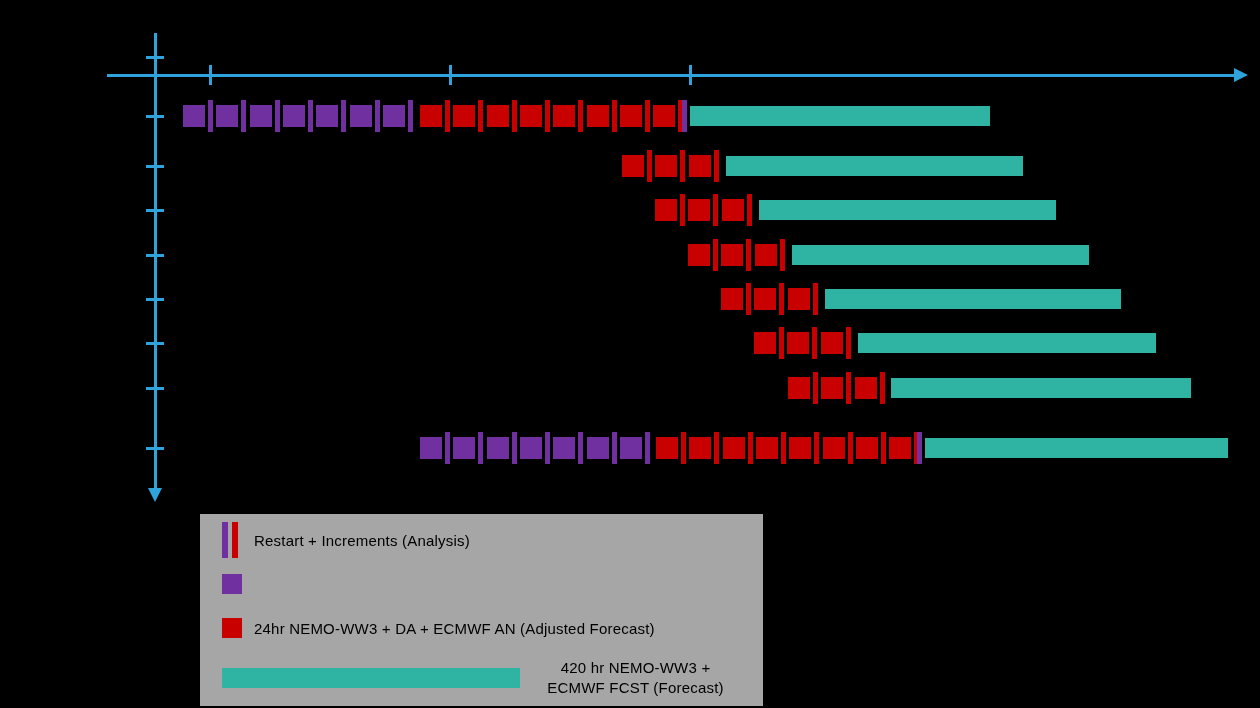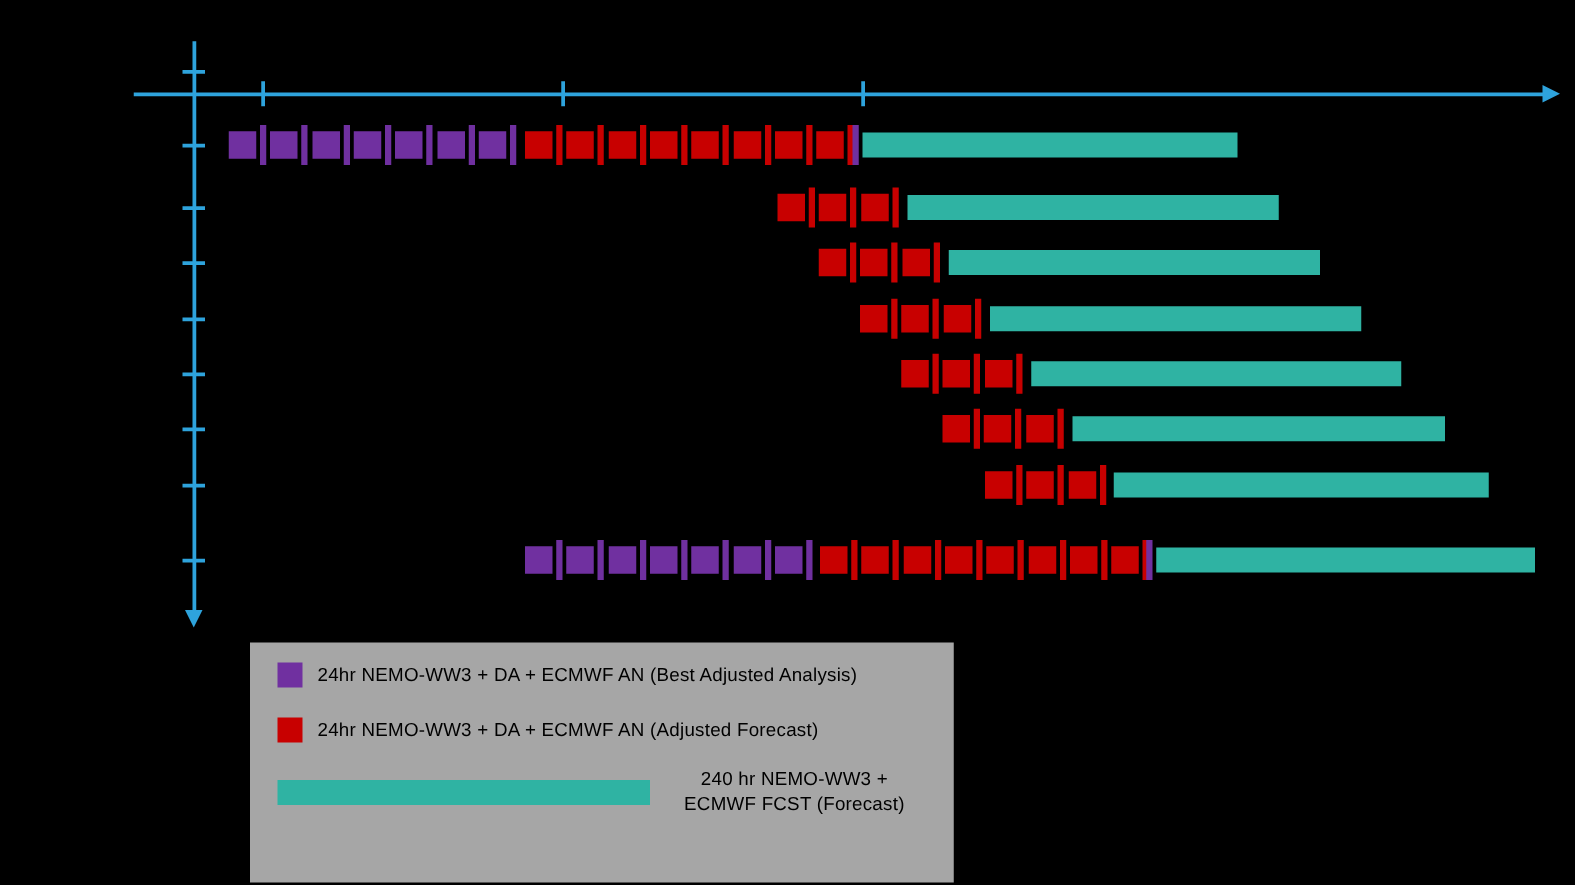--- a/index.html
+++ b/index.html
@@ -72,6 +72,13 @@
 <div id="stage">
 
   <div class="legend">
+    <div class="lrow">
+      <span class="licon">
+        <span class="vbar purplebar"></span>
+        <span class="vbar redbar"></span>
+      </span>
+      <span class="llabel">Restart + Increments (Analysis)</span>
+    </div>
     <div class="lrow">
       <span class="licon">
         <span class="sq purplesq"></span>

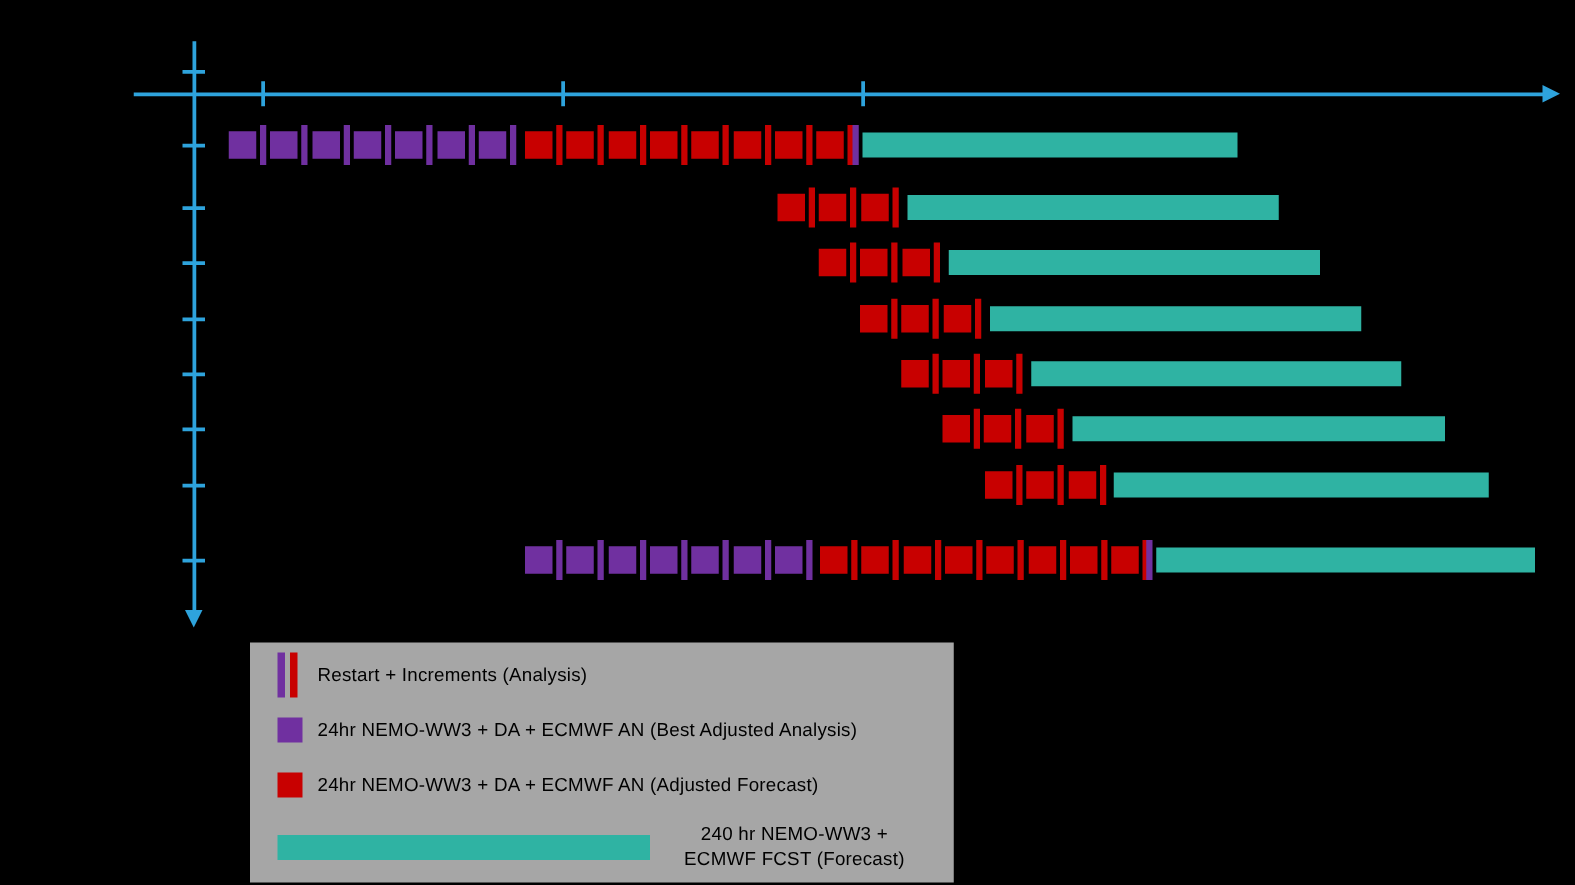--- a/index.html
+++ b/index.html
@@ -83,7 +83,6 @@
       <span class="licon">
         <span class="sq purplesq"></span>
       </span>
-      <span class="llabel">24hr NEMO-WW3 + DA + ECMWF AN (Best Adjusted Analysis)</span>
     </div>
     <div class="lrow">
       <span class="licon">

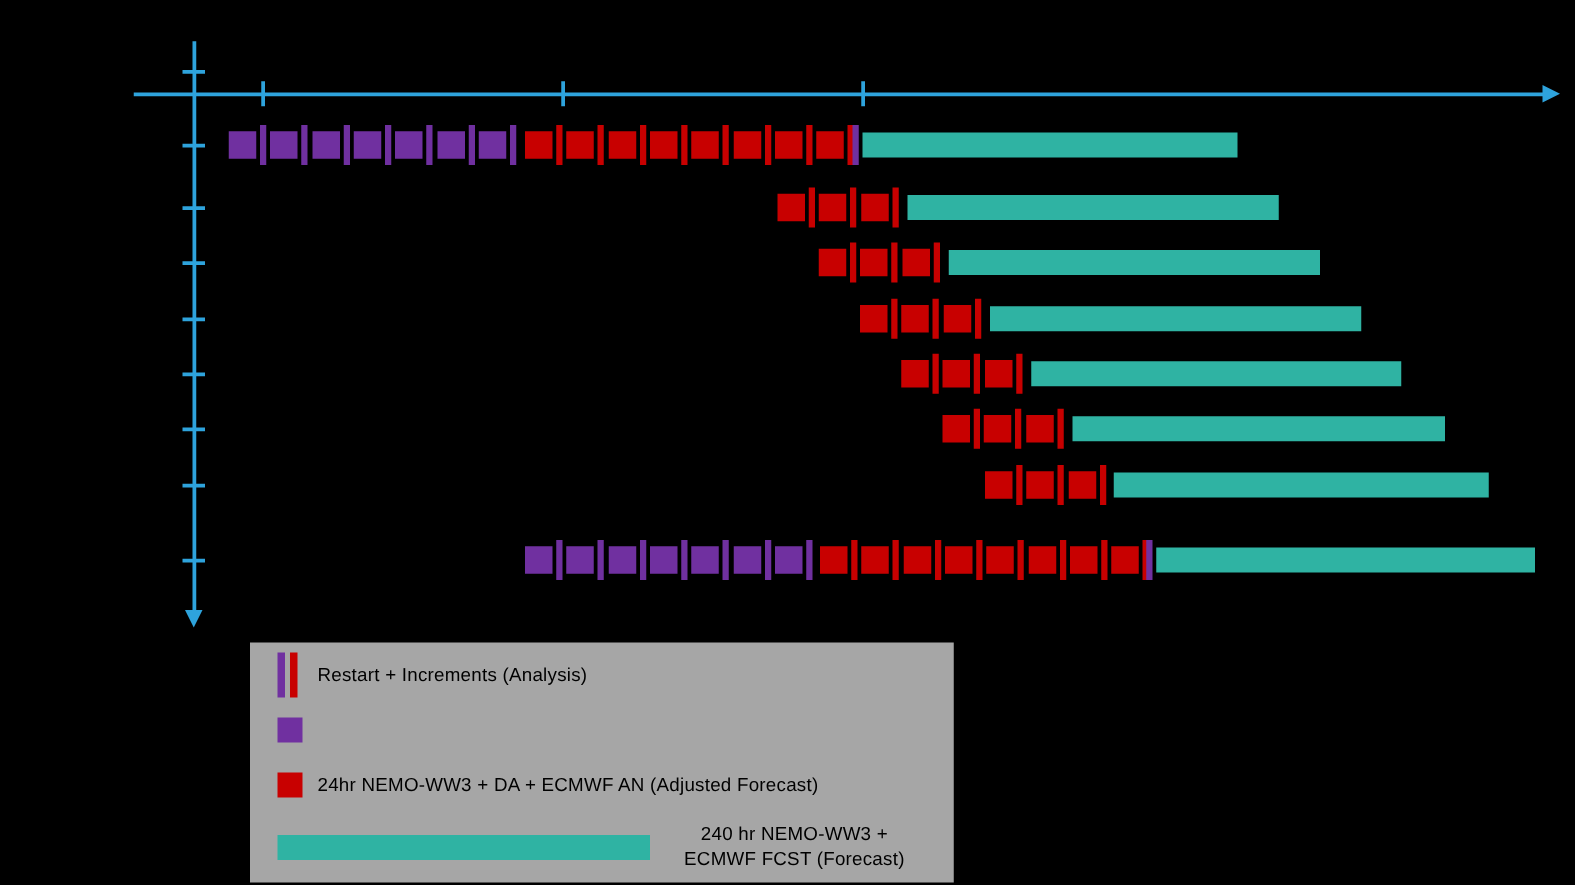--- a/index.html
+++ b/index.html
@@ -92,7 +92,7 @@
     </div>
     <div class="lrow tall">
       <span class="legend-teal"></span>
-      <span class="llabel center2">240 hr NEMO-WW3 +
+      <span class="llabel center2">420 hr NEMO-WW3 +
 ECMWF FCST (Forecast)</span>
     </div>
   </div>

